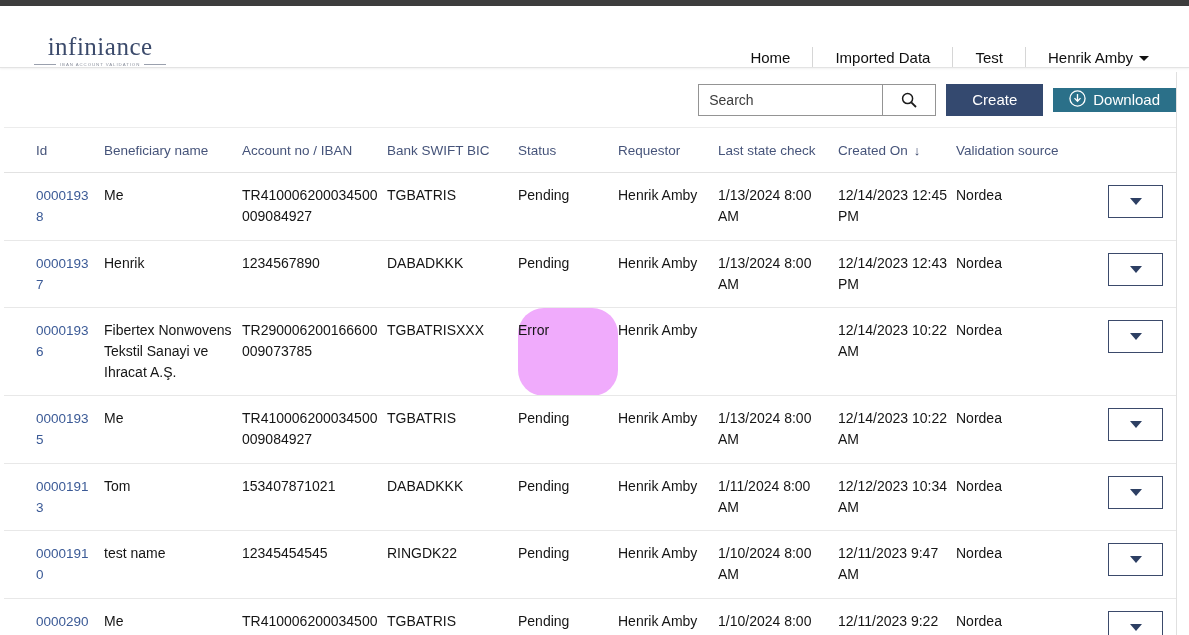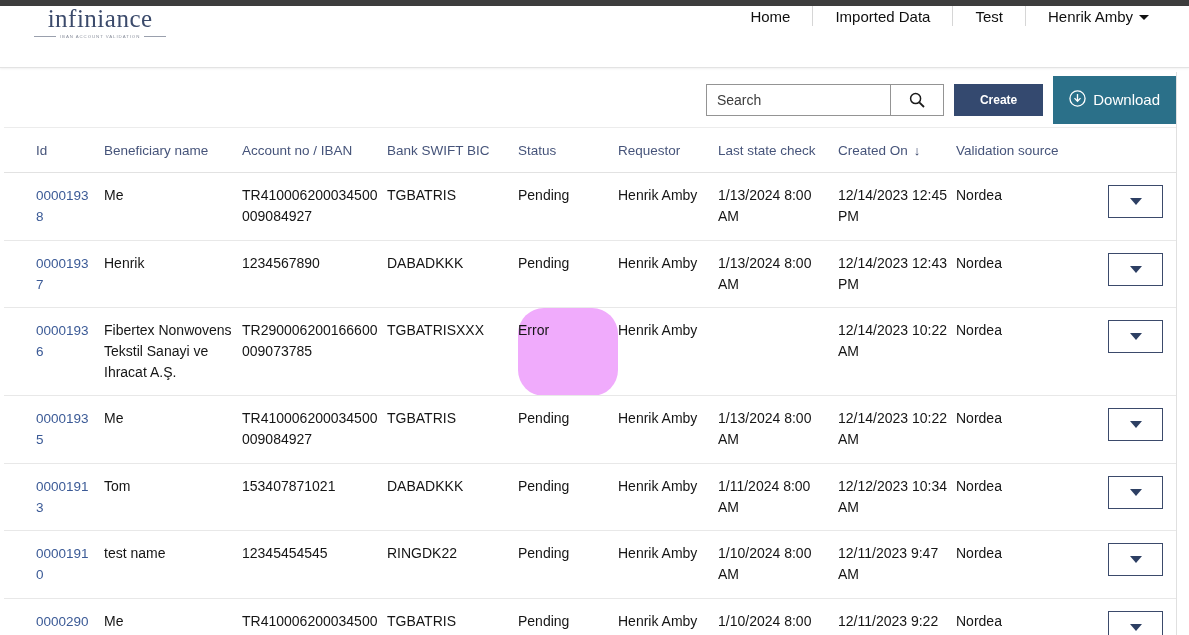--- a/index.html
+++ b/index.html
@@ -19,7 +19,7 @@
     height: 62px;
     background: #ffffff;
     display: flex;
-    align-items: flex-start;
+    align-items: flex-end;
     justify-content: space-between;
     padding: 0 18px 0 0;
     border-bottom: 1px solid #e3e3e3;

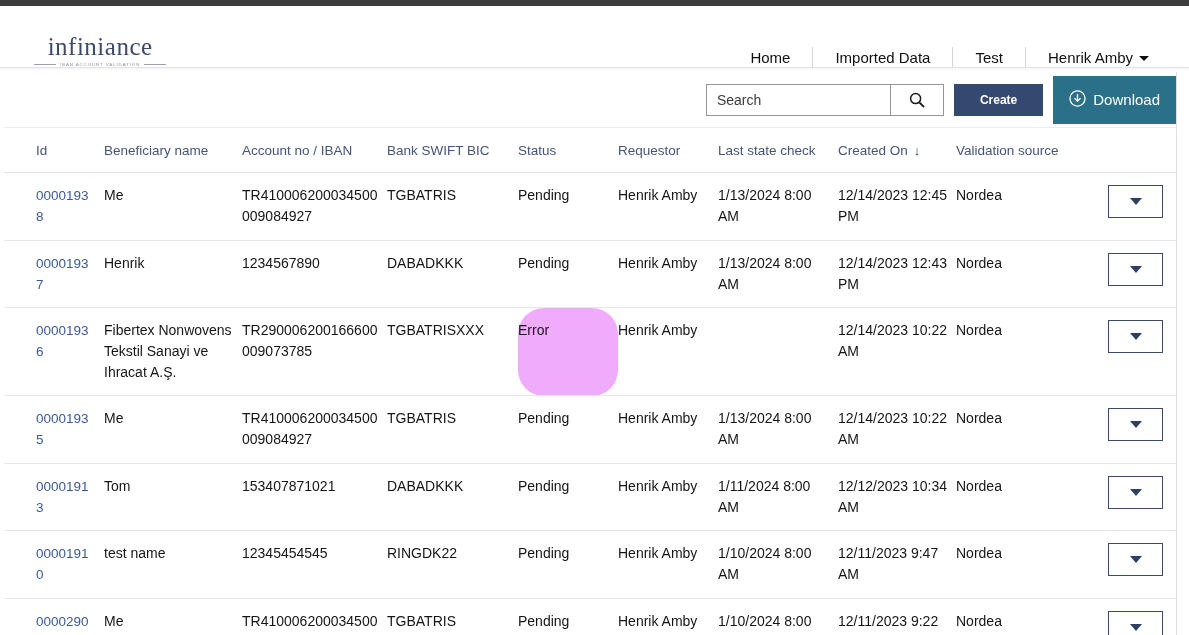--- a/index.html
+++ b/index.html
@@ -101,8 +101,8 @@
   .btn-create {
     background: #34496f;
     color: #fff;
-    font-weight: bold;
-    font-size: 12px;
+    font-weight: normal;
+    font-size: 15px;
     height: 32px;
     padding: 0 26px;
     border: none;

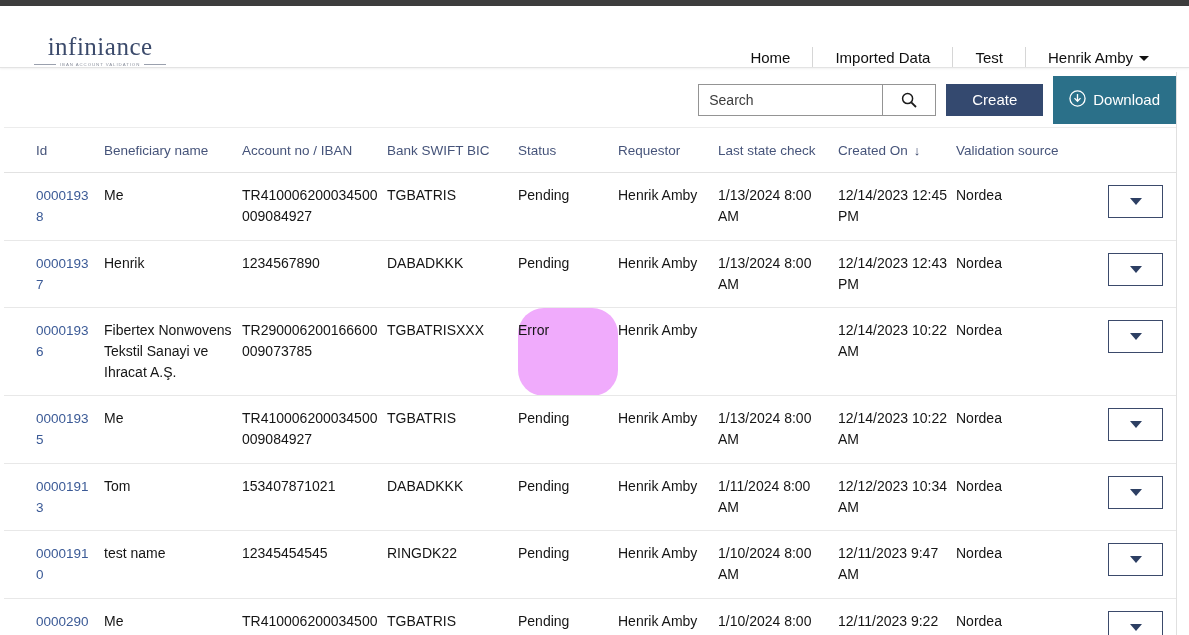--- a/index.html
+++ b/index.html
@@ -113,7 +113,7 @@
     background: #2b7089;
     color: #fff;
     font-size: 15px;
-    height: 48px;
+    height: 24px;
     padding: 0 16px;
     border: none;
     cursor: pointer;

